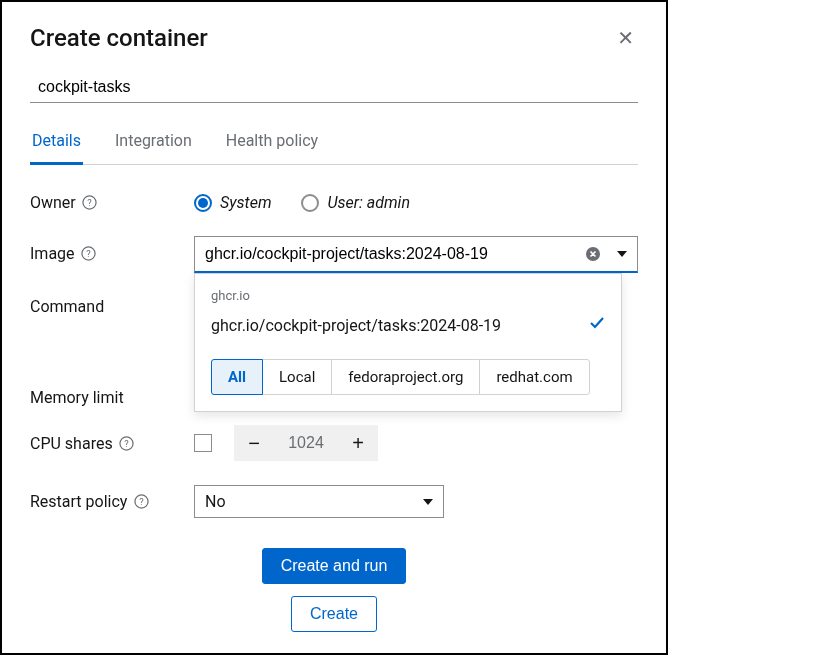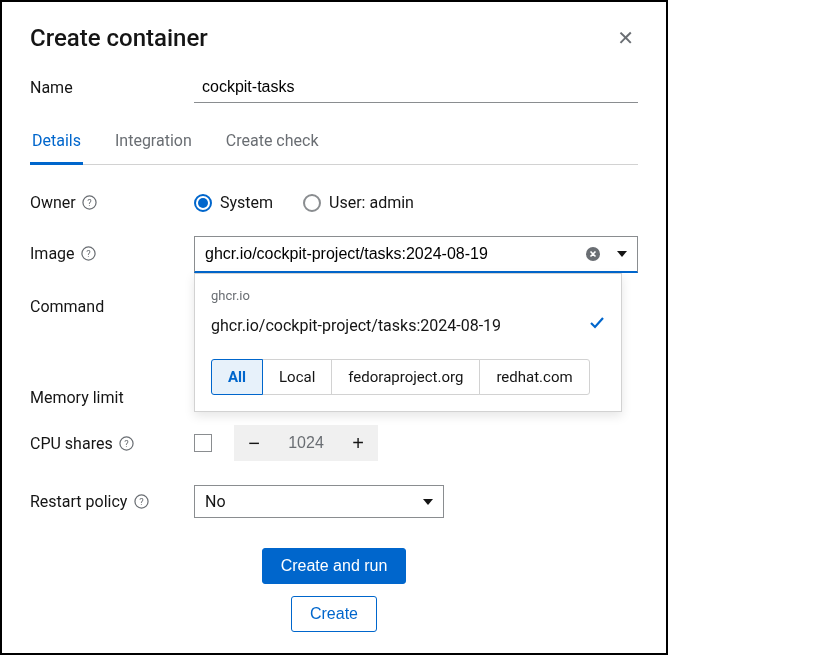--- a/index.html
+++ b/index.html
@@ -296,7 +296,6 @@
   </div>
 
   <div class="form-row">
-    <div class="form-label">Name</div>
     <div class="form-control">
       <input class="name-input" type="text" value="cockpit-tasks" style="">
     </div>

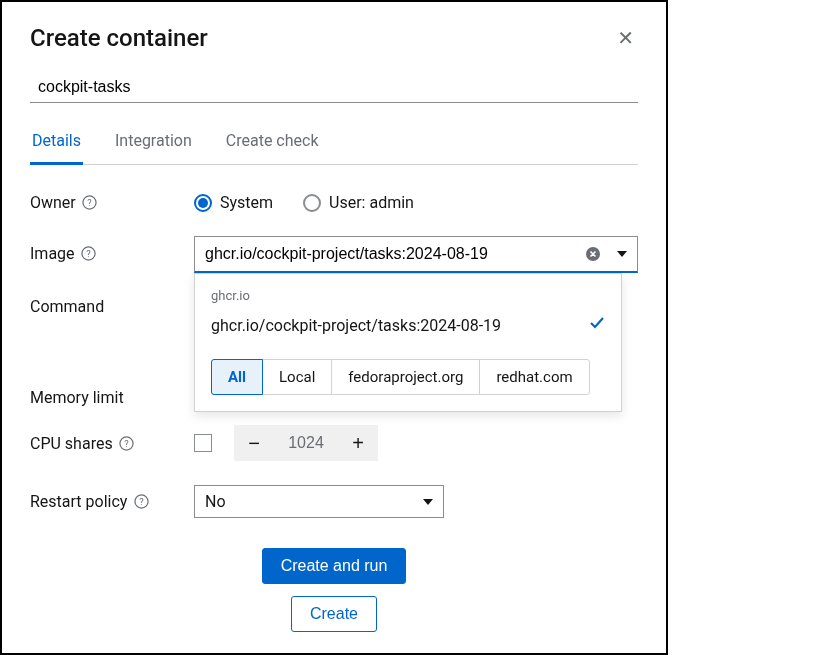--- a/index.html
+++ b/index.html
@@ -304,7 +304,7 @@
   <div class="tabs">
     <div class="tab active">Details</div>
     <div class="tab">Integration</div>
-    <div class="tab">Create check</div>
+    <div class="tab">Health policy</div>
   </div>
 
   <div class="form-row">

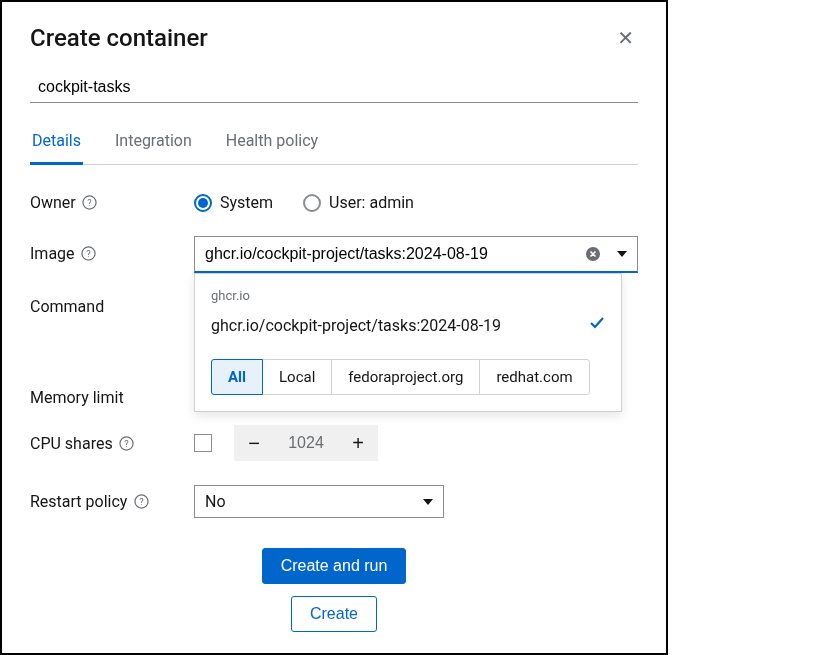--- a/index.html
+++ b/index.html
@@ -91,6 +91,7 @@
     display: flex;
     gap: 30px;
     align-items: center;
+    font-style: italic;
   }
   .radio-item {
     display: flex;

